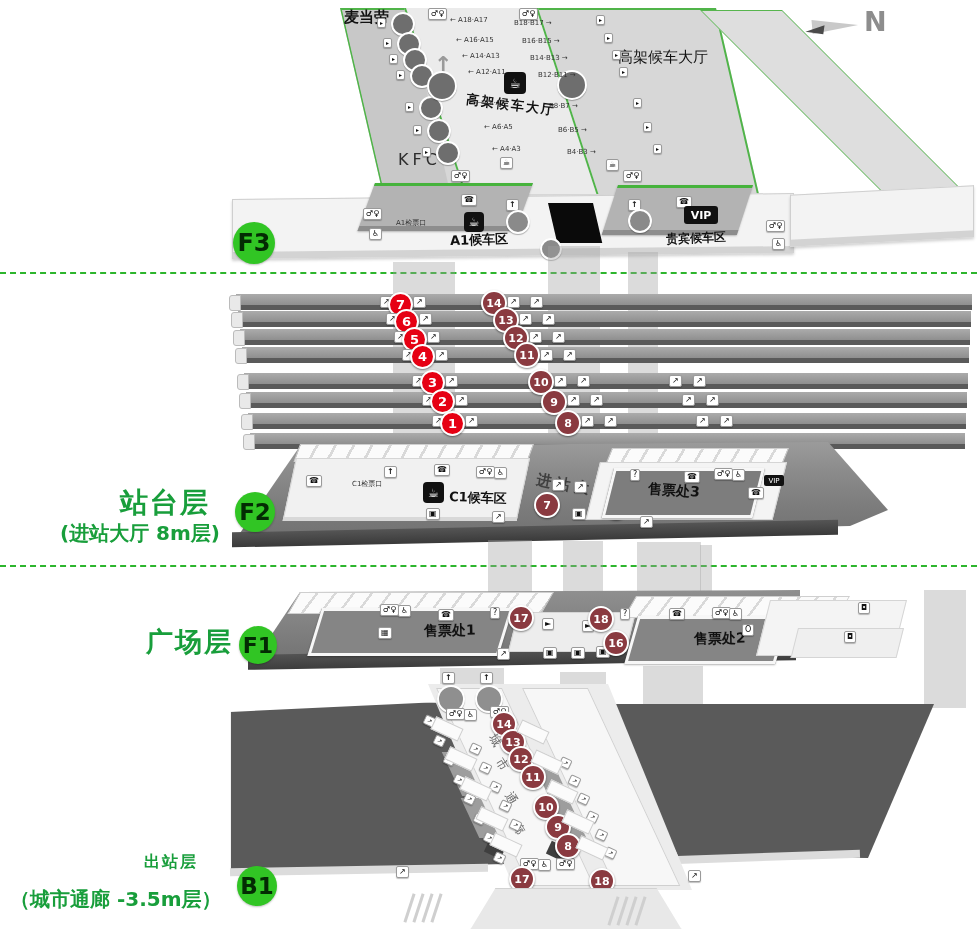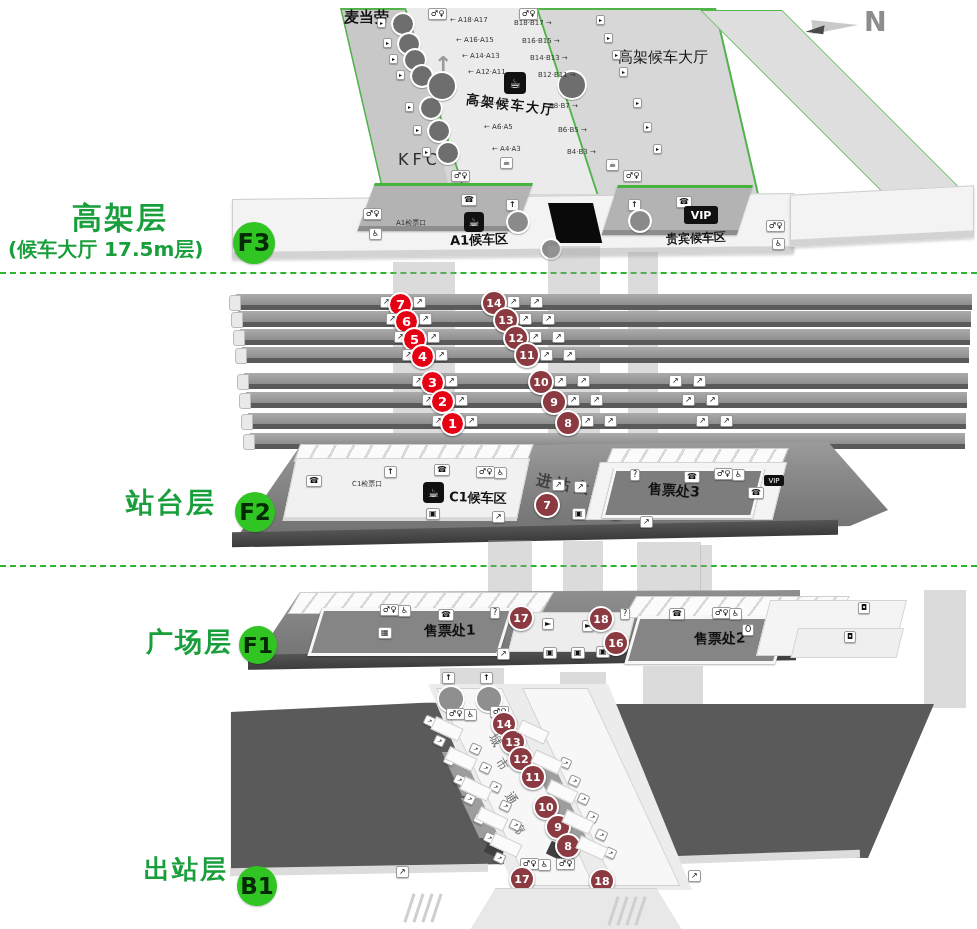--- a/index.html
+++ b/index.html
@@ -88,7 +88,6 @@
   <div class="abs tag" style="left:766px;top:220px;">♂♀</div>
   <div class="abs tag" style="left:772px;top:238px;">♿</div>
 
-  <div class="abs lvl-title" style="left:72px;top:198px;font-size:30px;">高架层</div>
   <div class="abs lvl-sub" style="left:8px;top:236px;font-size:20px;">(候车大厅  17.5m层)</div>
   <div class="abs lvl-badge" style="left:233px;top:222px;width:42px;height:42px;font-size:24px;">F3</div>
 

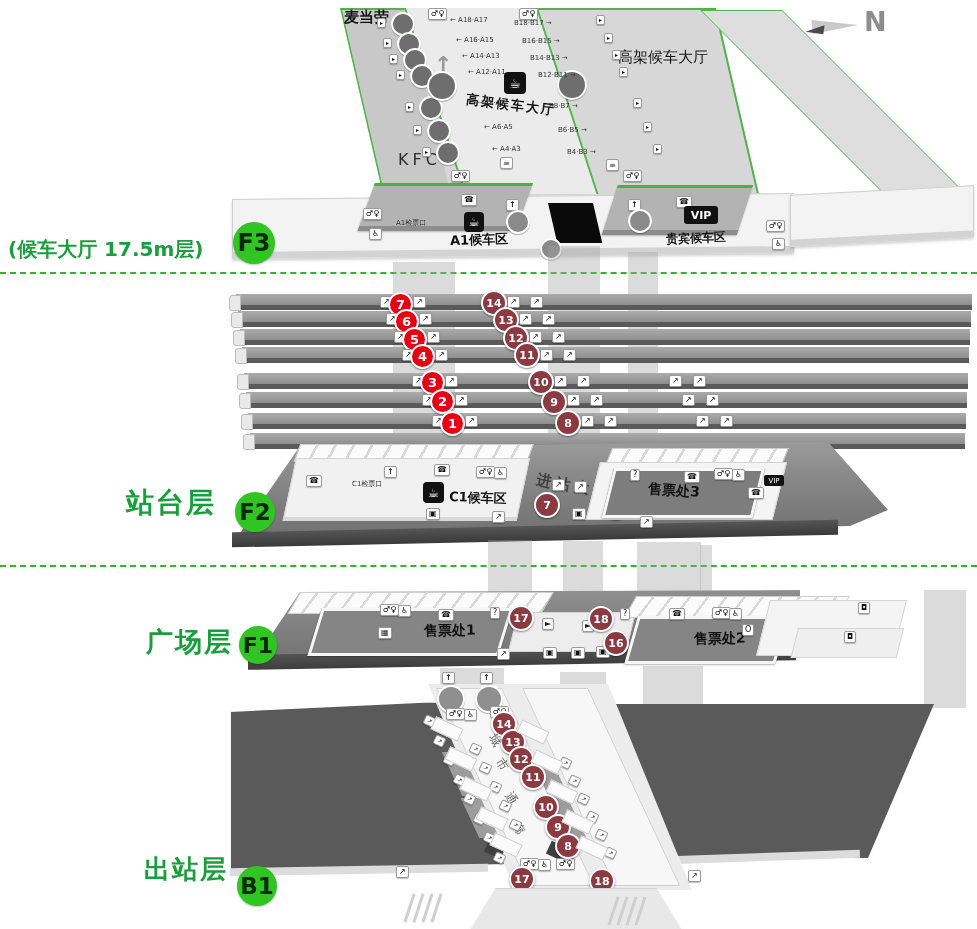--- a/index.html
+++ b/index.html
@@ -88,7 +88,6 @@
   <div class="abs tag" style="left:766px;top:220px;">♂♀</div>
   <div class="abs tag" style="left:772px;top:238px;">♿</div>
 
-  <div class="abs lvl-sub" style="left:8px;top:236px;font-size:20px;">(候车大厅  17.5m层)</div>
   <div class="abs lvl-badge" style="left:233px;top:222px;width:42px;height:42px;font-size:24px;">F3</div>
 
   <div class="abs dash" style="left:0;top:272px;width:977px;"></div>

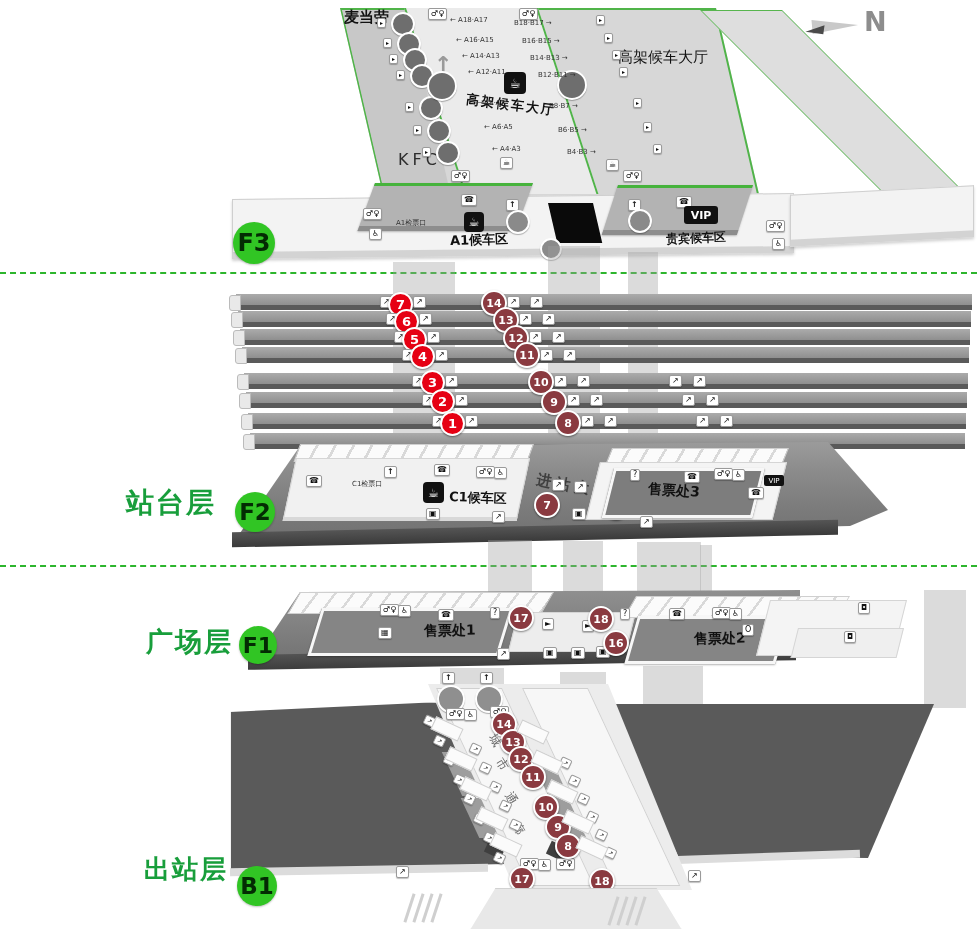--- a/index.html
+++ b/index.html
@@ -209,7 +209,7 @@
   <div class="abs blkicon" style="left:764px;top:475px;width:20px;height:11px;font-size:7px;border-radius:2px;">VIP</div>
   <div class="abs tag" style="left:640px;top:516px;">↗</div>
 
-  <div class="abs lvl-title" style="left:126px;top:484px;font-size:28px;">站台层</div>
+  <div class="abs lvl-title" style="left:120px;top:484px;font-size:28px;">站台层</div>
   <div class="abs lvl-badge" style="left:235px;top:492px;width:40px;height:40px;font-size:23px;">F2</div>
 
   <div class="abs dash" style="left:0;top:565px;width:977px;"></div>

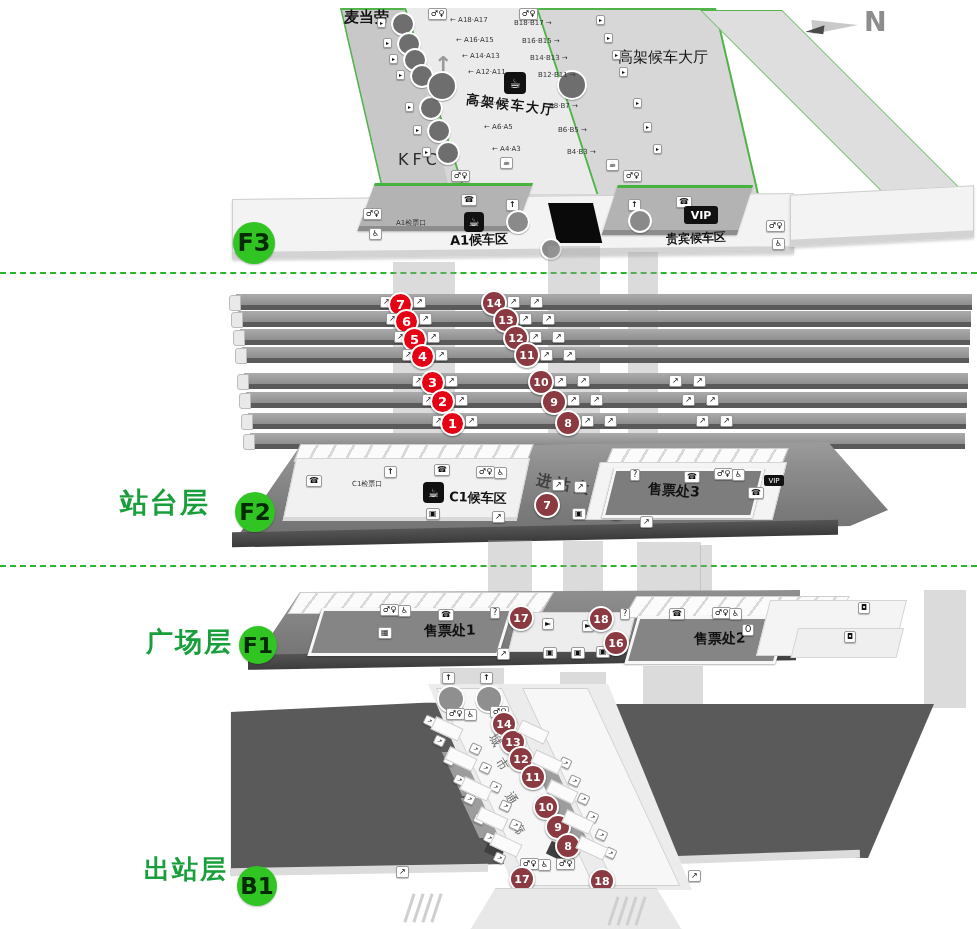--- a/index.html
+++ b/index.html
@@ -210,6 +210,7 @@
   <div class="abs tag" style="left:640px;top:516px;">↗</div>
 
   <div class="abs lvl-title" style="left:120px;top:484px;font-size:28px;">站台层</div>
+  <div class="abs lvl-sub" style="left:60px;top:520px;font-size:20px;">(进站大厅  8m层)</div>
   <div class="abs lvl-badge" style="left:235px;top:492px;width:40px;height:40px;font-size:23px;">F2</div>
 
   <div class="abs dash" style="left:0;top:565px;width:977px;"></div>

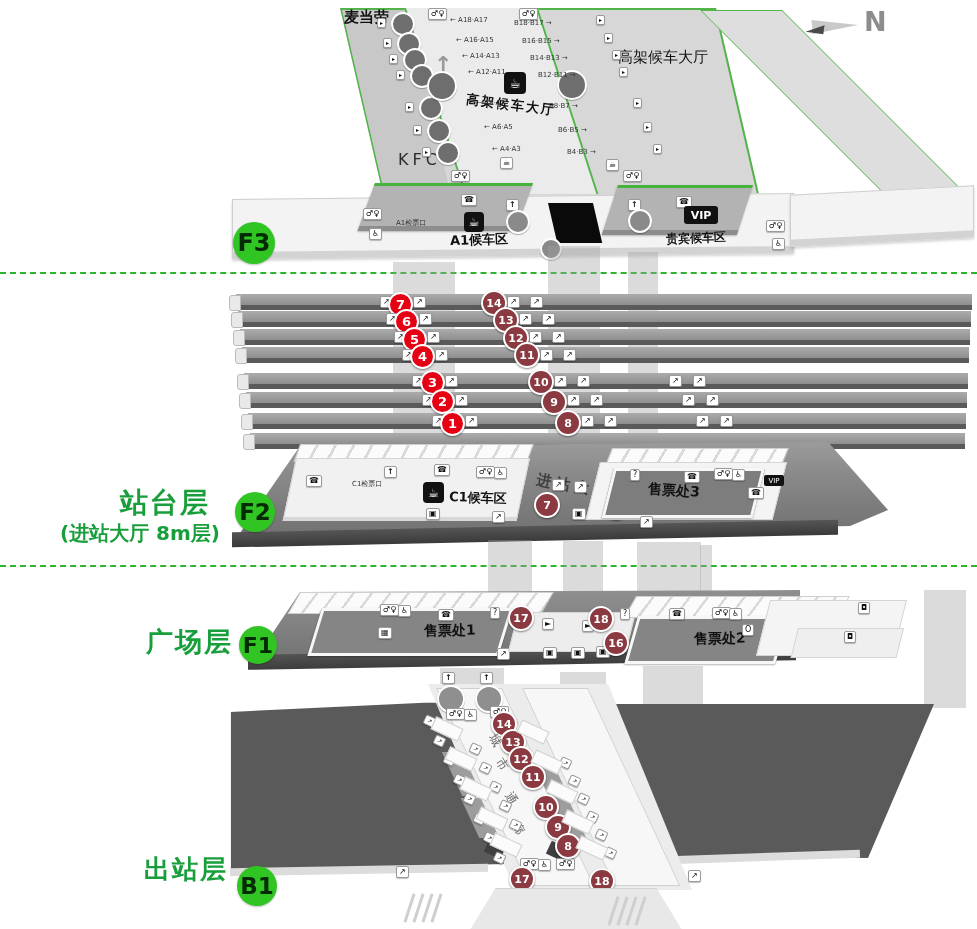--- a/index.html
+++ b/index.html
@@ -319,7 +319,7 @@
       <div style="position: absolute; left: 639px; top: 896px; width: 3px; height: 30px; background: rgb(207, 207, 207); transform: rotate(18deg);"></div>
     </div>
 
-  <div class="abs lvl-title" style="left:144px;top:852px;font-size:26px;">出站层</div>
+  <div class="abs lvl-title" style="left:144px;top:852px;font-size:16px;">出站层</div>
   <div class="abs lvl-badge" style="left:237px;top:866px;width:40px;height:40px;font-size:23px;">B1</div>
 
   <div class="abs" style="left:804px;top:6px;width:110px;height:40px;">

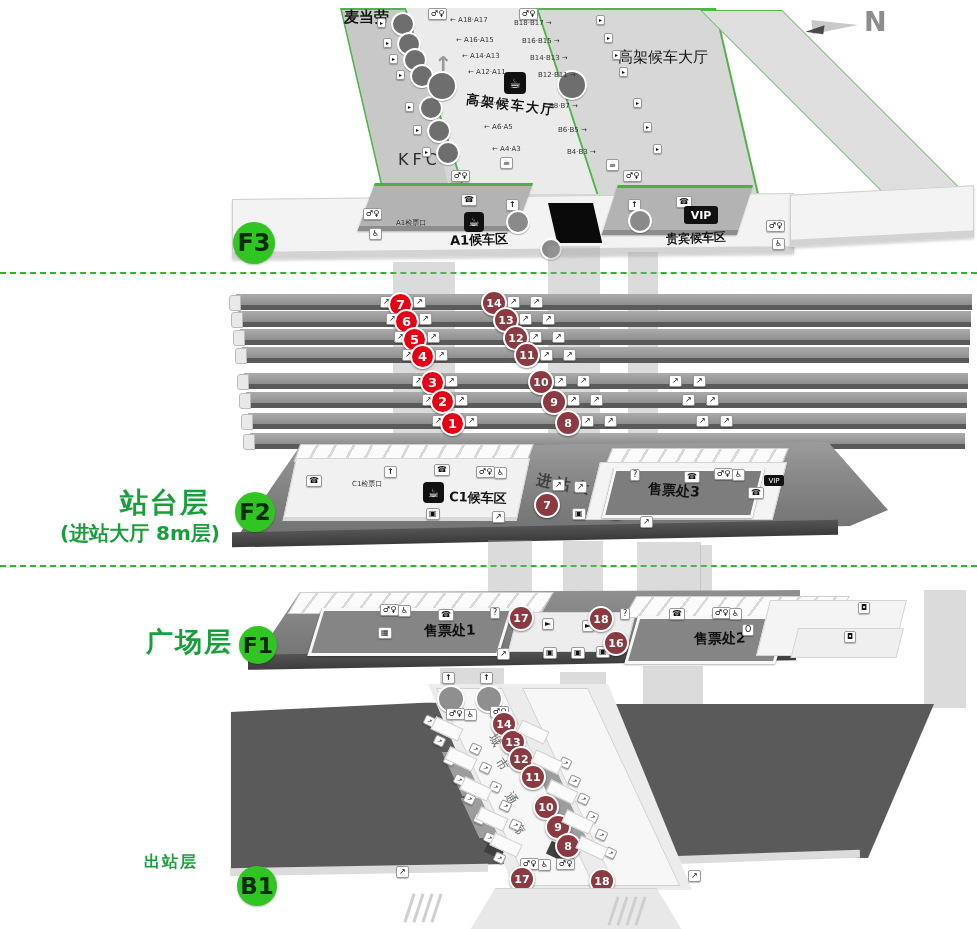--- a/index.html
+++ b/index.html
@@ -320,6 +320,7 @@
     </div>
 
   <div class="abs lvl-title" style="left:144px;top:852px;font-size:16px;">出站层</div>
+  <div class="abs lvl-sub" style="left:10px;top:886px;font-size:20px;">（城市通廊  -3.5m层）</div>
   <div class="abs lvl-badge" style="left:237px;top:866px;width:40px;height:40px;font-size:23px;">B1</div>
 
   <div class="abs" style="left:804px;top:6px;width:110px;height:40px;">

